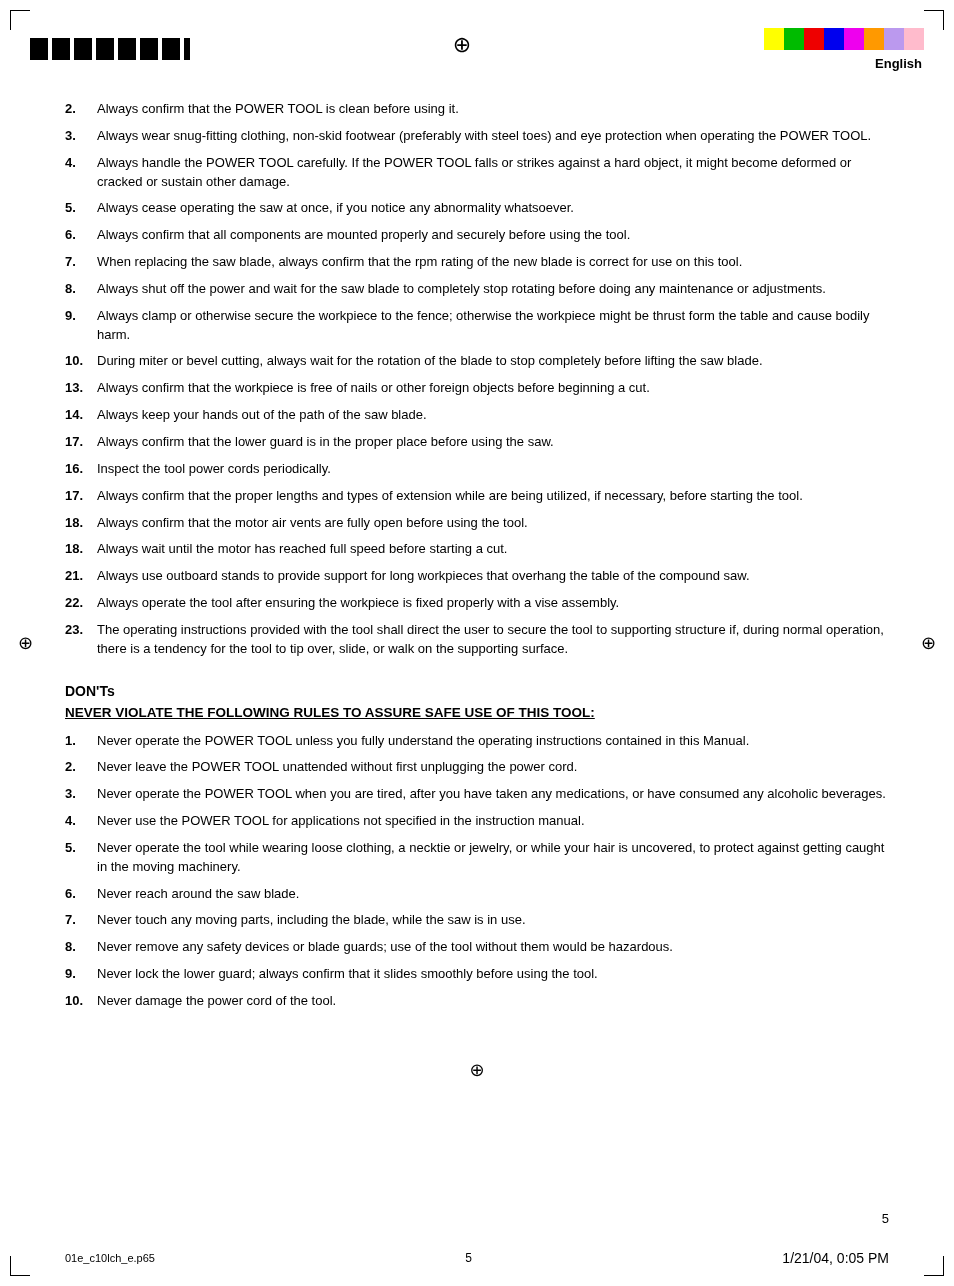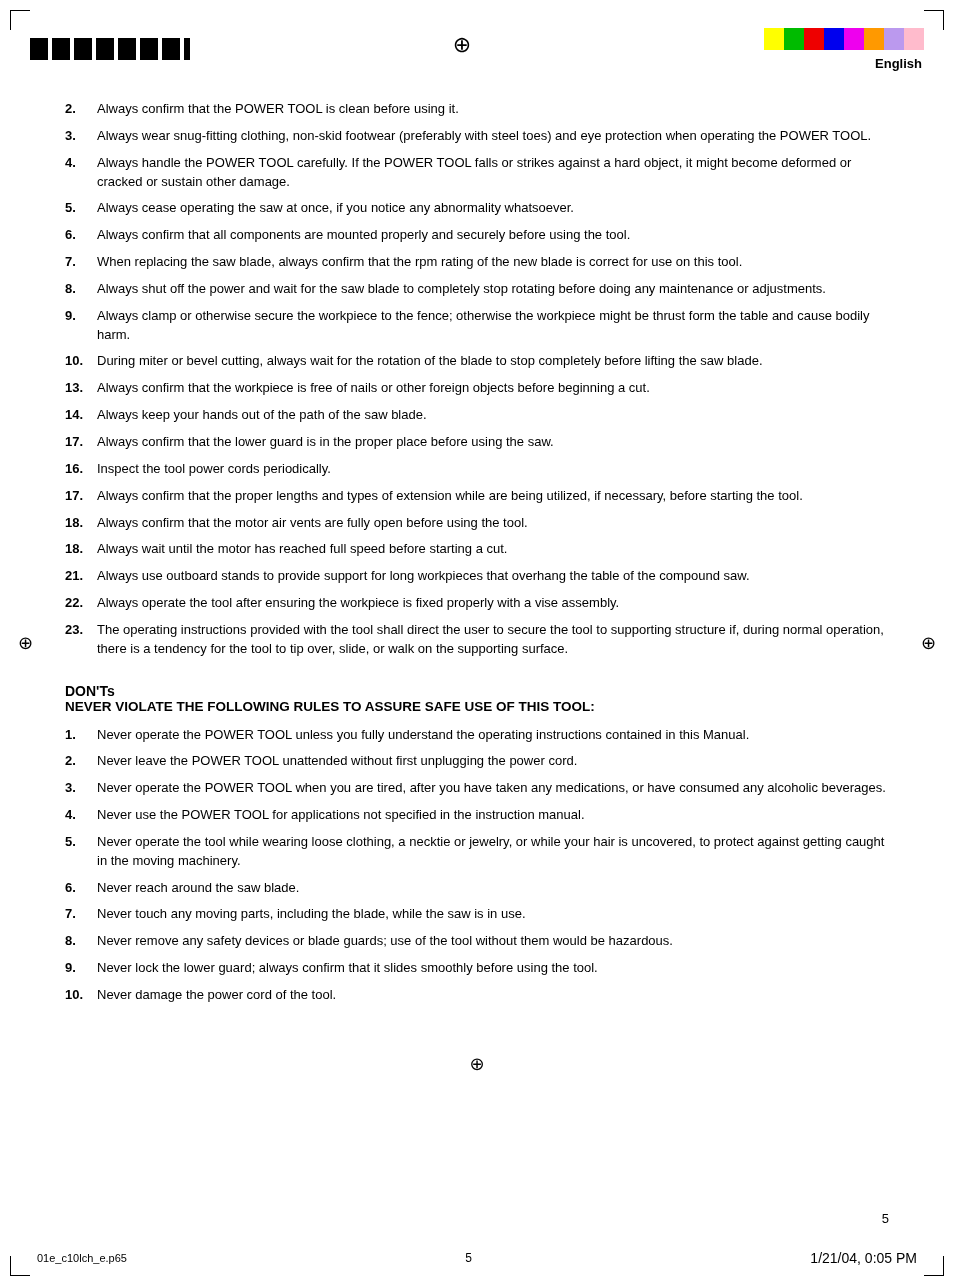--- a/index.html
+++ b/index.html
@@ -186,6 +186,7 @@
       font-weight: bold;
       font-size: 14px;
       margin-top: 24px;
+      margin-bottom: 6px;
     }
 
     .section-subheader {

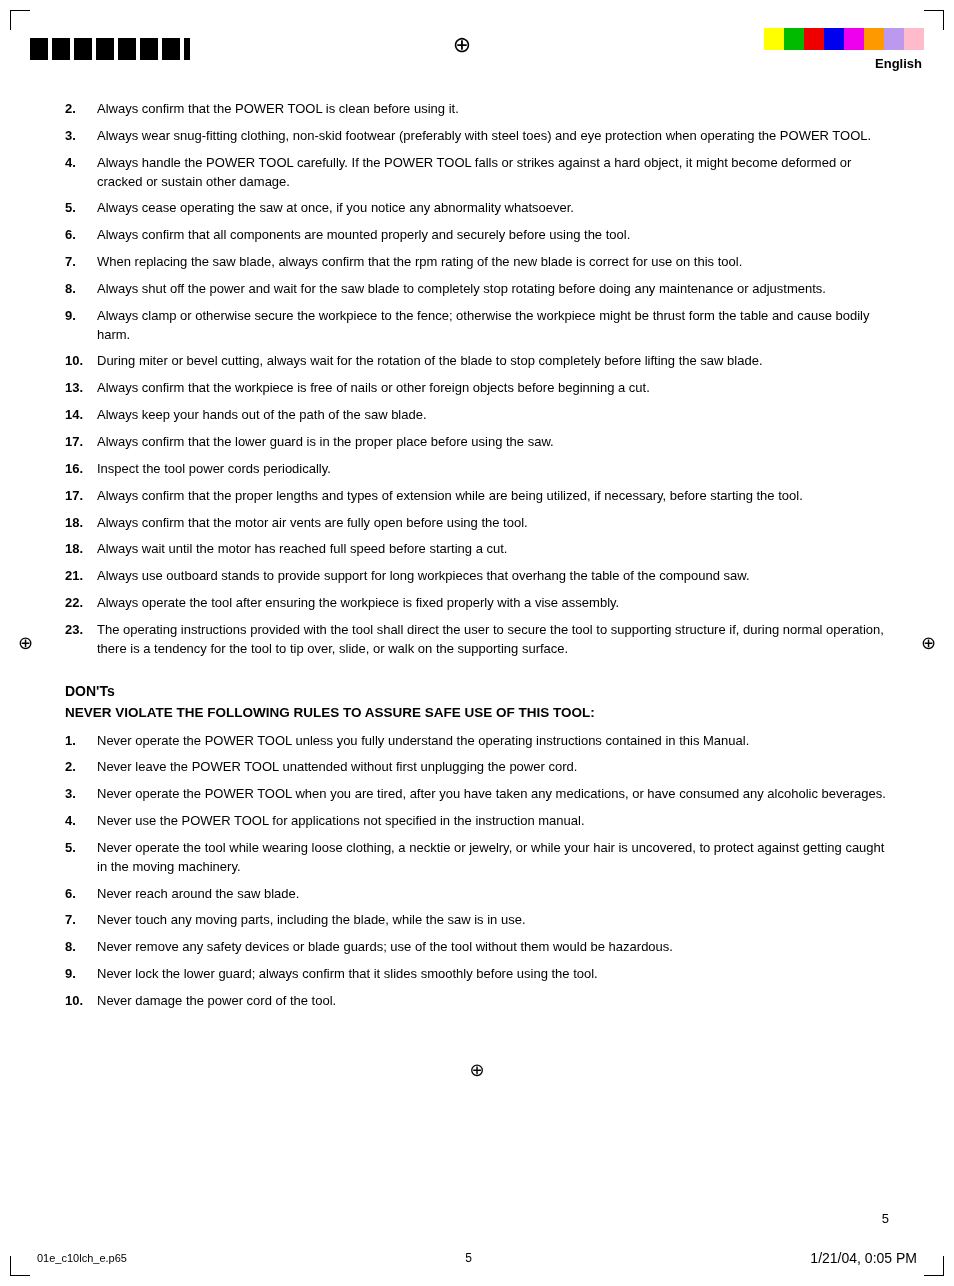--- a/index.html
+++ b/index.html
@@ -192,6 +192,7 @@
     .section-subheader {
       font-weight: bold;
       font-size: 13.5px;
+      text-decoration: underline;
       margin-bottom: 12px;
     }
 

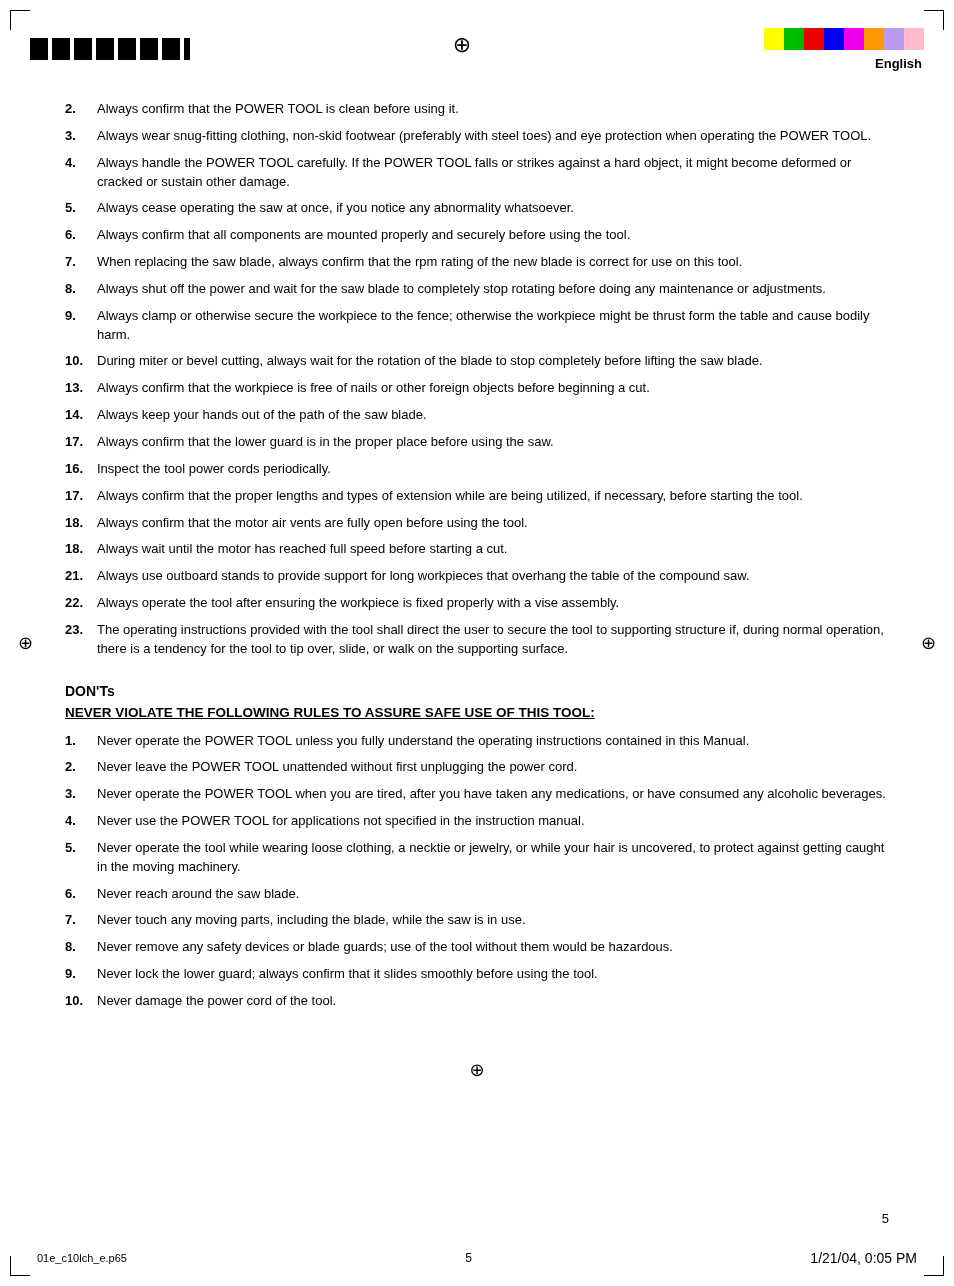--- a/index.html
+++ b/index.html
@@ -205,7 +205,7 @@
       display: flex;
       align-items: center;
       justify-content: space-between;
-      padding: 0 37px;
+      padding: 0 65px;
     }
 
     .footer-left {

